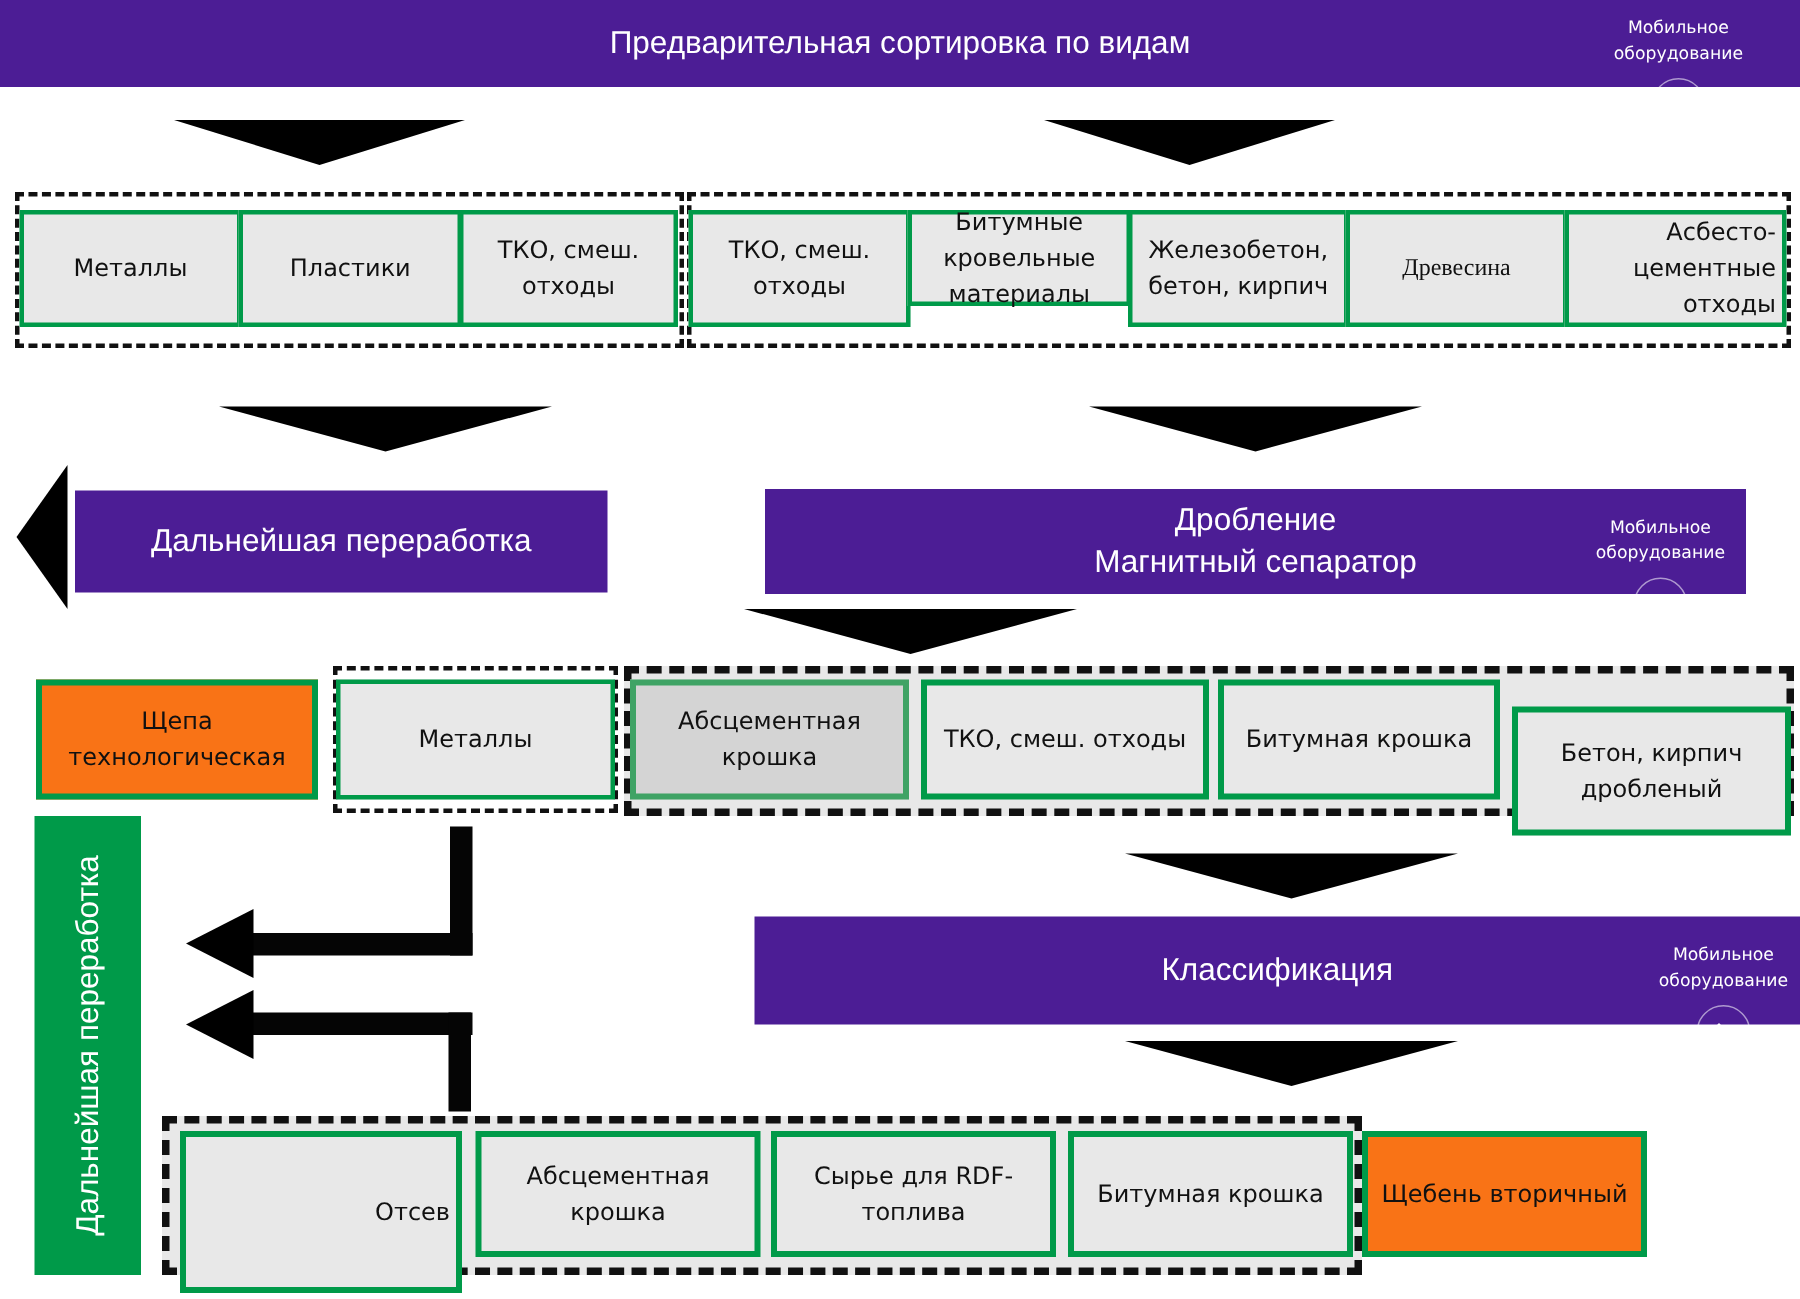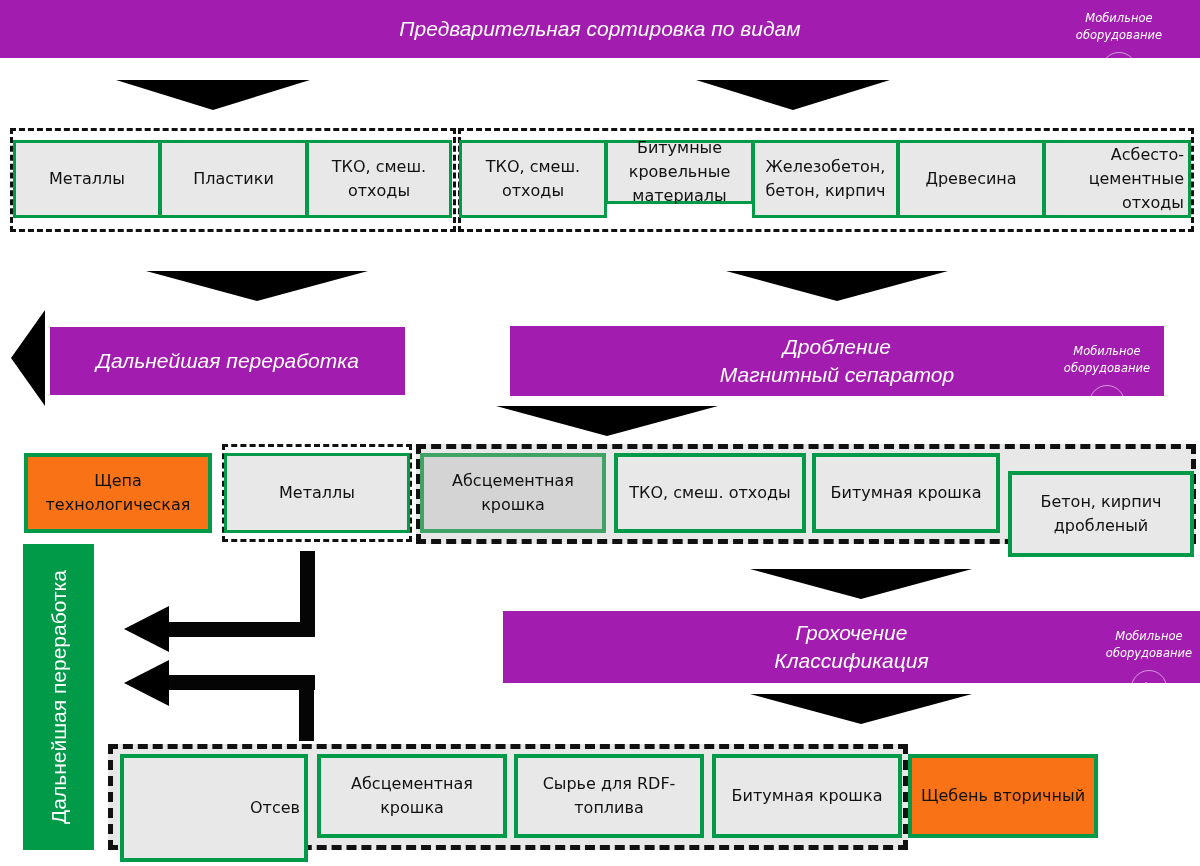--- a/index.html
+++ b/index.html
@@ -5,7 +5,7 @@
   html,body{margin:0;padding:0;}
   body{width:1200px;height:866px;position:relative;background:#ffffff;overflow:hidden;font-family:"Liberation Sans",sans-serif;}
   .abs{position:absolute;box-sizing:border-box;}
-  .band{background:#a21caf;color:#fff;display:flex;align-items:center;justify-content:center;text-align:center;font-style:italic;}
+  .band{background:#4c1d95;color:#fff;display:flex;align-items:center;justify-content:center;text-align:center;}
   .band-title{font-size:21px;line-height:28px;}
   .mobile{position:absolute;display:flex;align-items:center;gap:8px;color:#fff;flex-direction:column;}
   .mobile-label{font-family:"DejaVu Sans",sans-serif;font-size:11.5px;line-height:17px;text-align:center;}

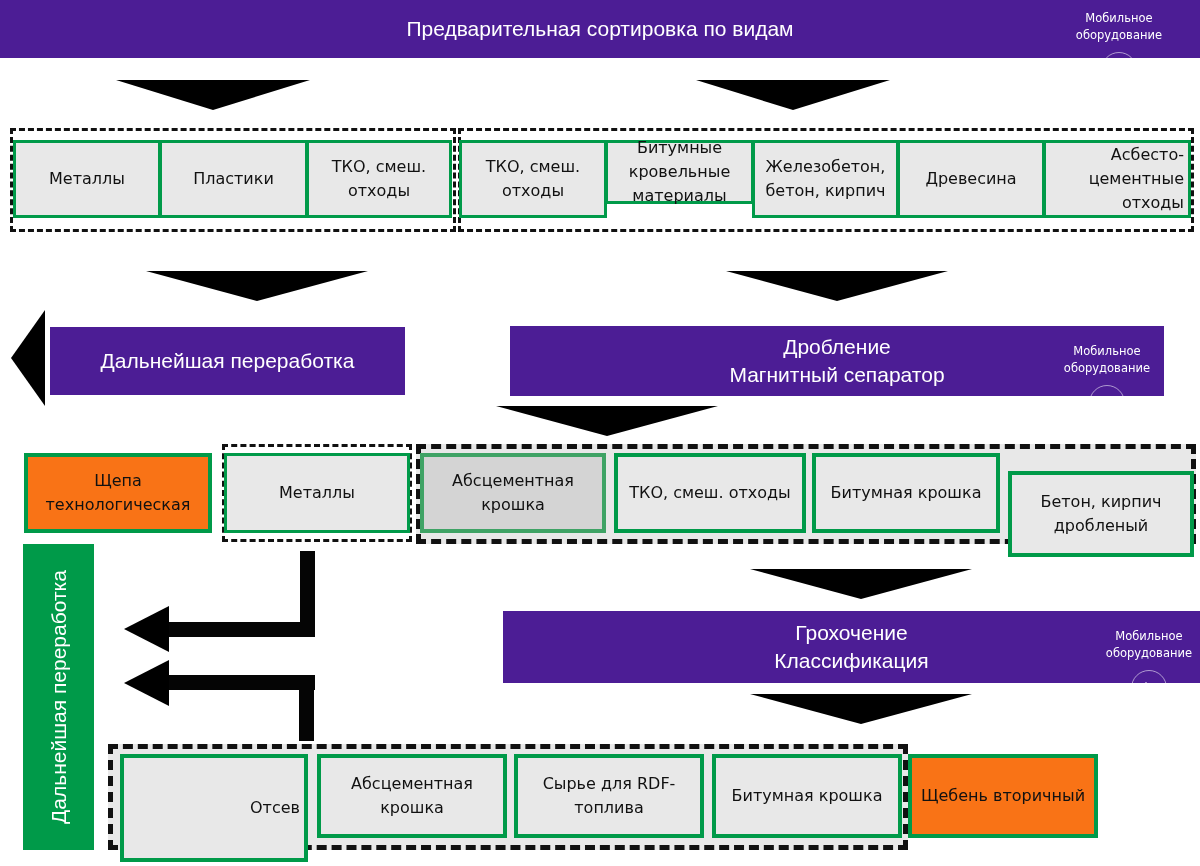--- a/index.html
+++ b/index.html
@@ -62,7 +62,7 @@
 <div class="cell thin" style="left:752px;top:140px;width:147px;height:78px;">
     <span>Железобетон, бетон, кирпич</span>
   </div>
-<div class="cell thin" style="left:897px;top:140px;width:148px;height:78px;">
+<div class="cell thin" style="left:897px;top:140px;width:148px;height:78px;font-family:Liberation Serif, serif;">
     <span>Древесина</span>
   </div>
 <div class="cell thin" style="left:1043px;top:140px;width:148px;height:78px;text-align:right;">

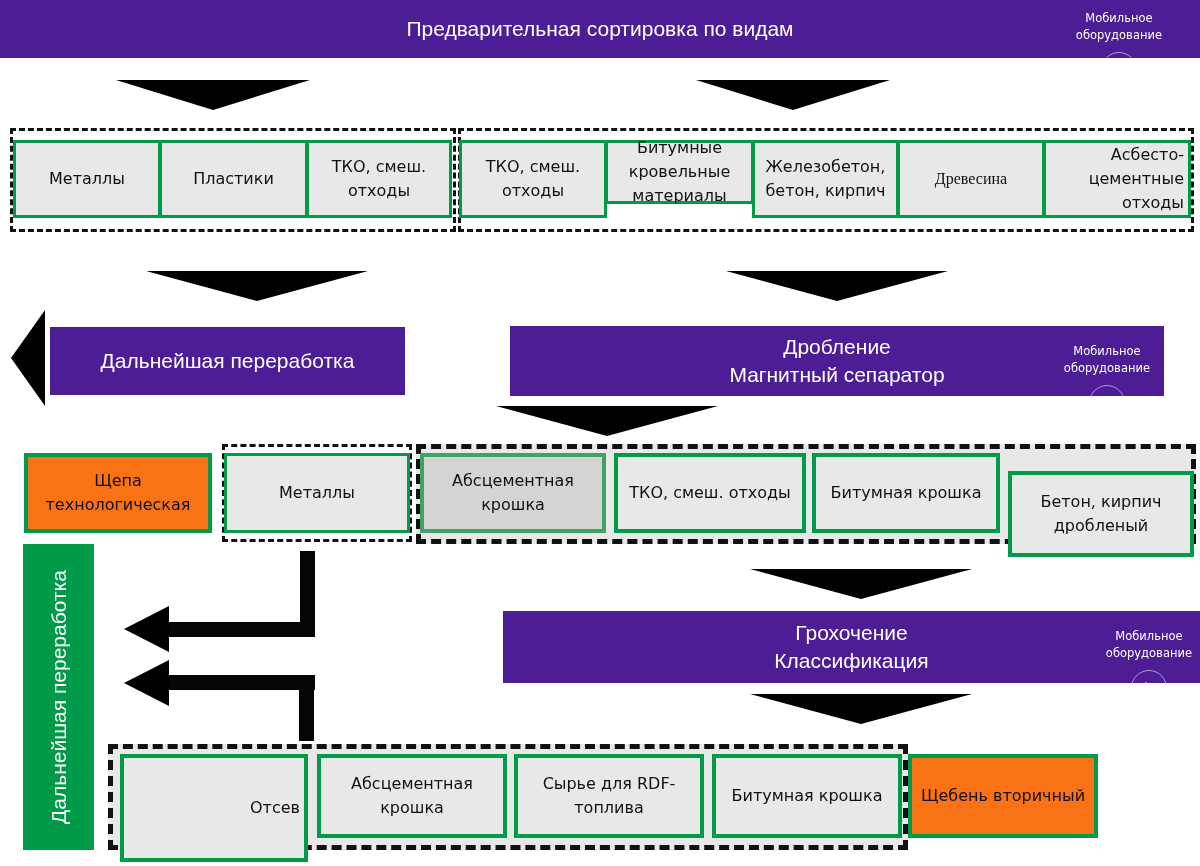--- a/index.html
+++ b/index.html
@@ -137,7 +137,6 @@
 <div class="arrow-down" style="left:750px;top:569px;border-left-width:111px;border-right-width:111px;border-top-width:30px;"></div>
 <div class="abs band" style="left:503px;top:611px;width:697px;height:72px;">
   <div class="band-title" style="text-align:center;">
-    <div>Грохочение</div>
     <div>Классификация</div>
   </div>
   <div class="mobile" style="right:8px;top:17px;">

